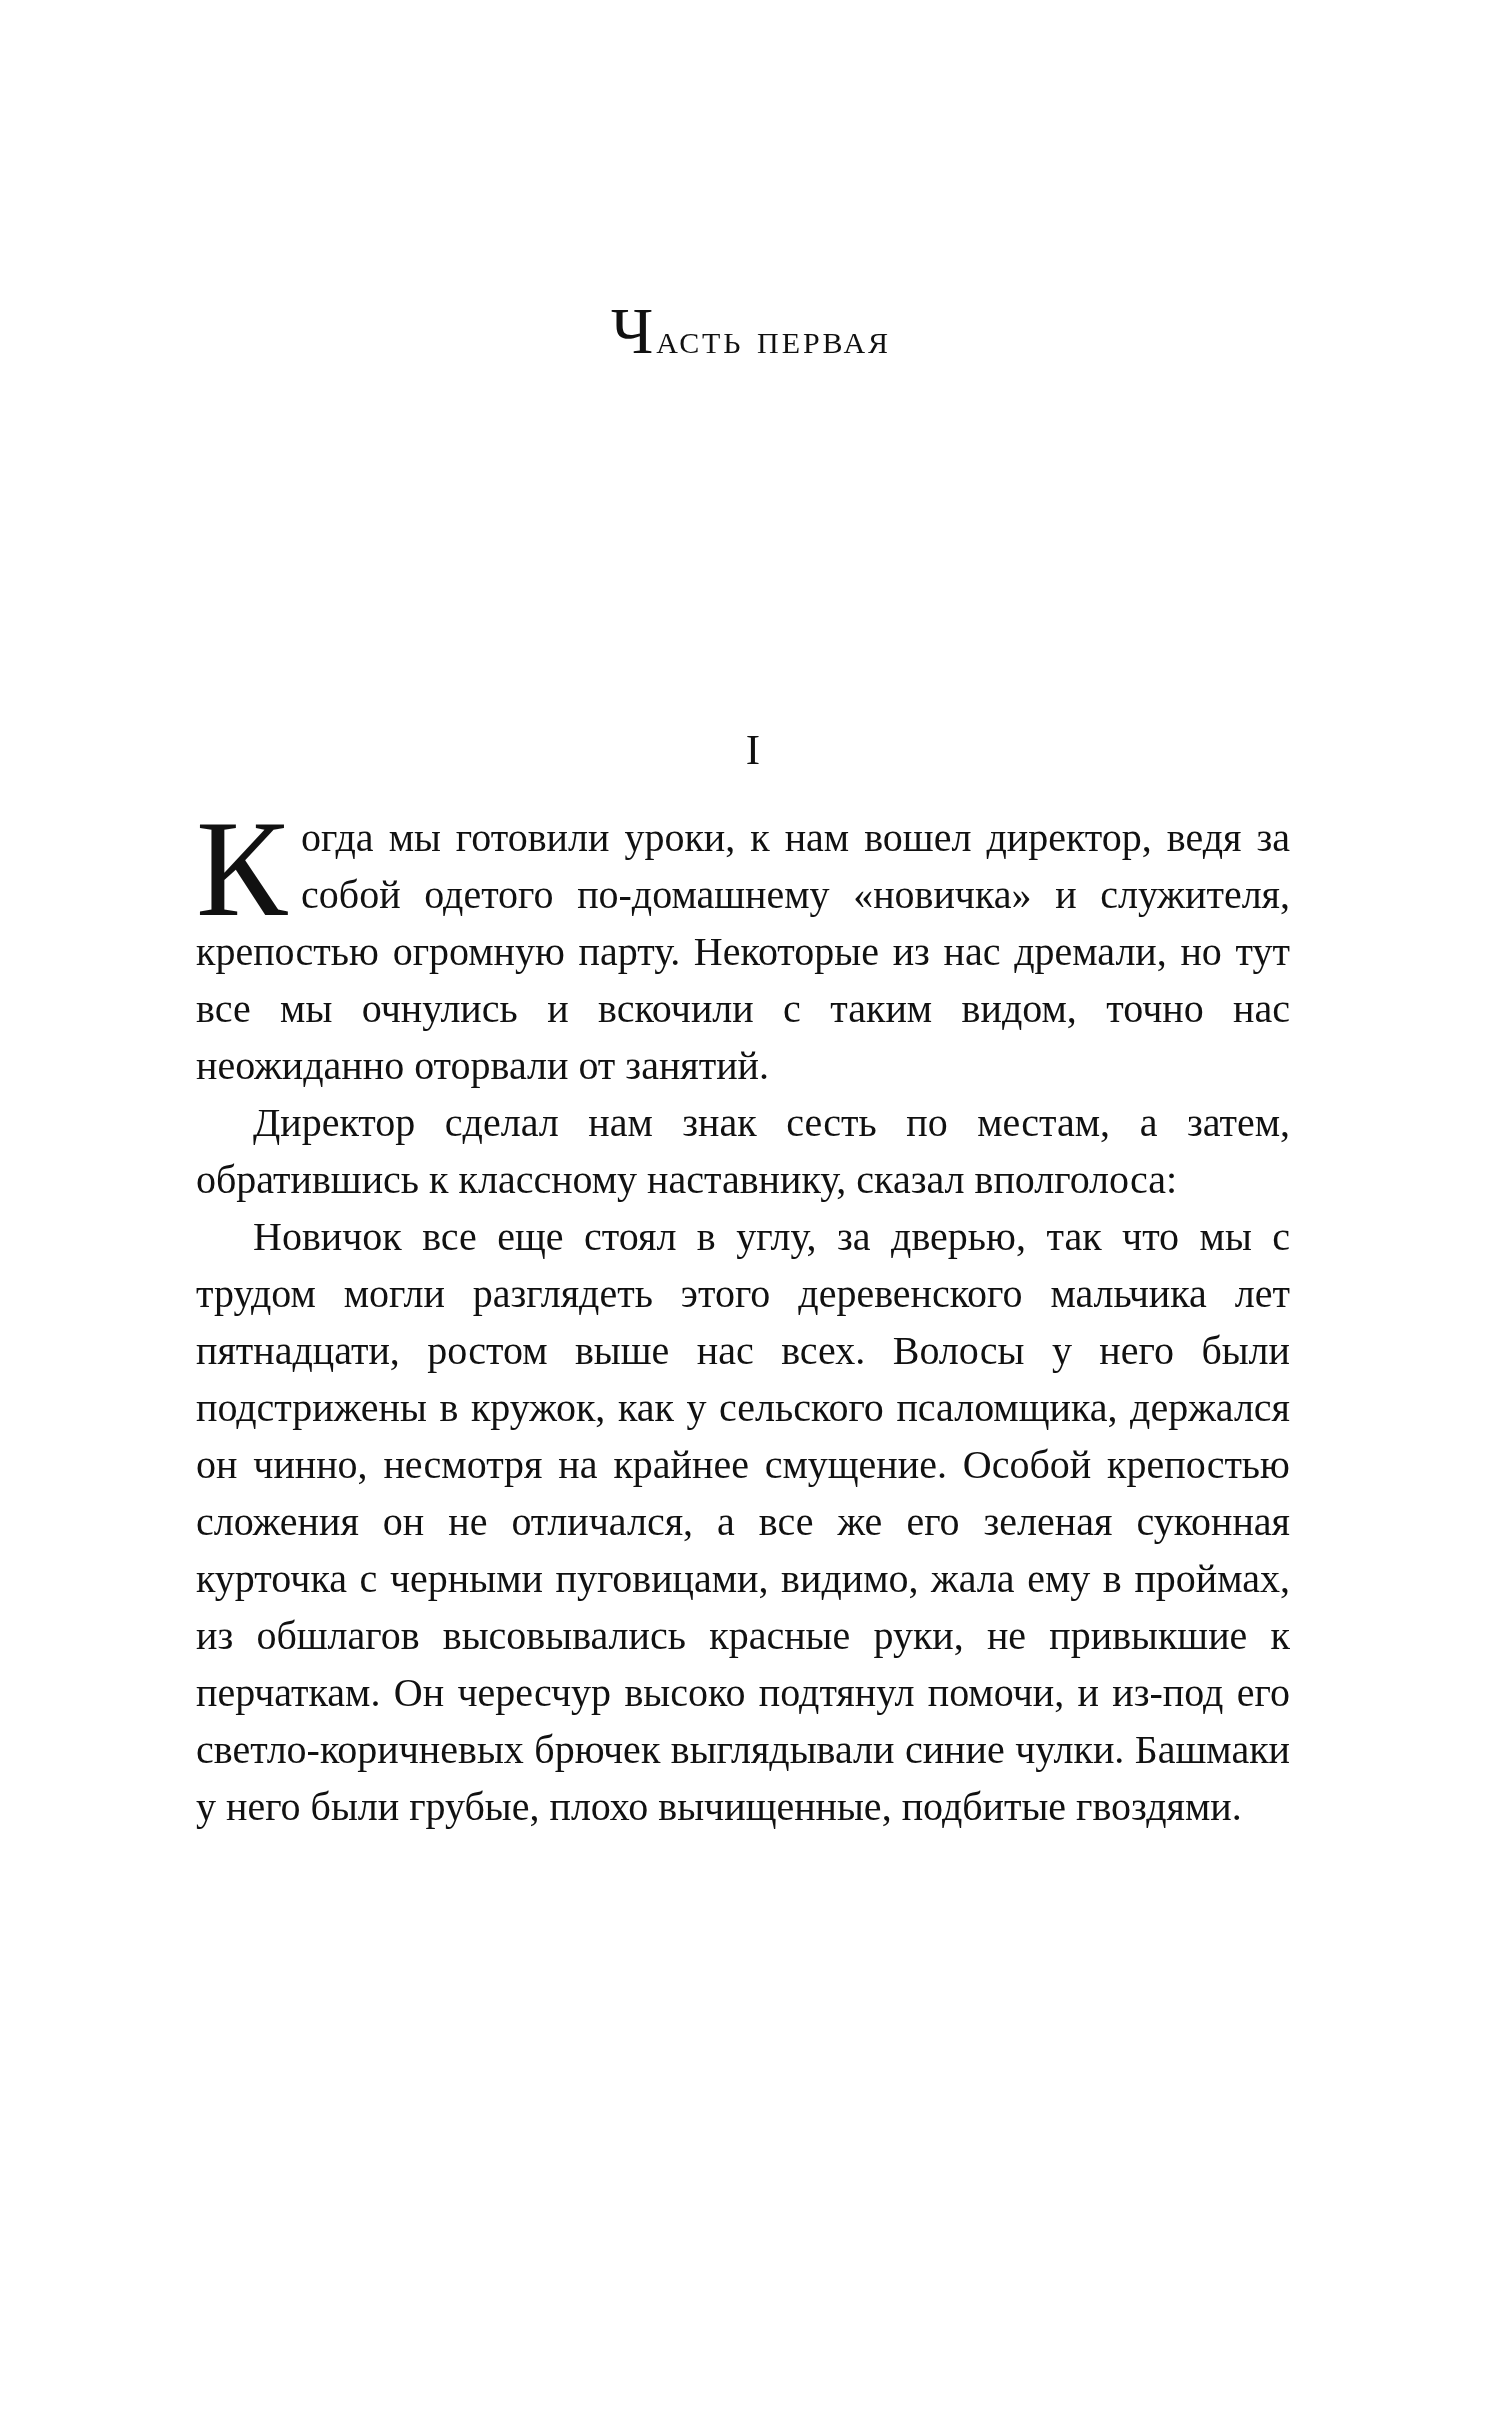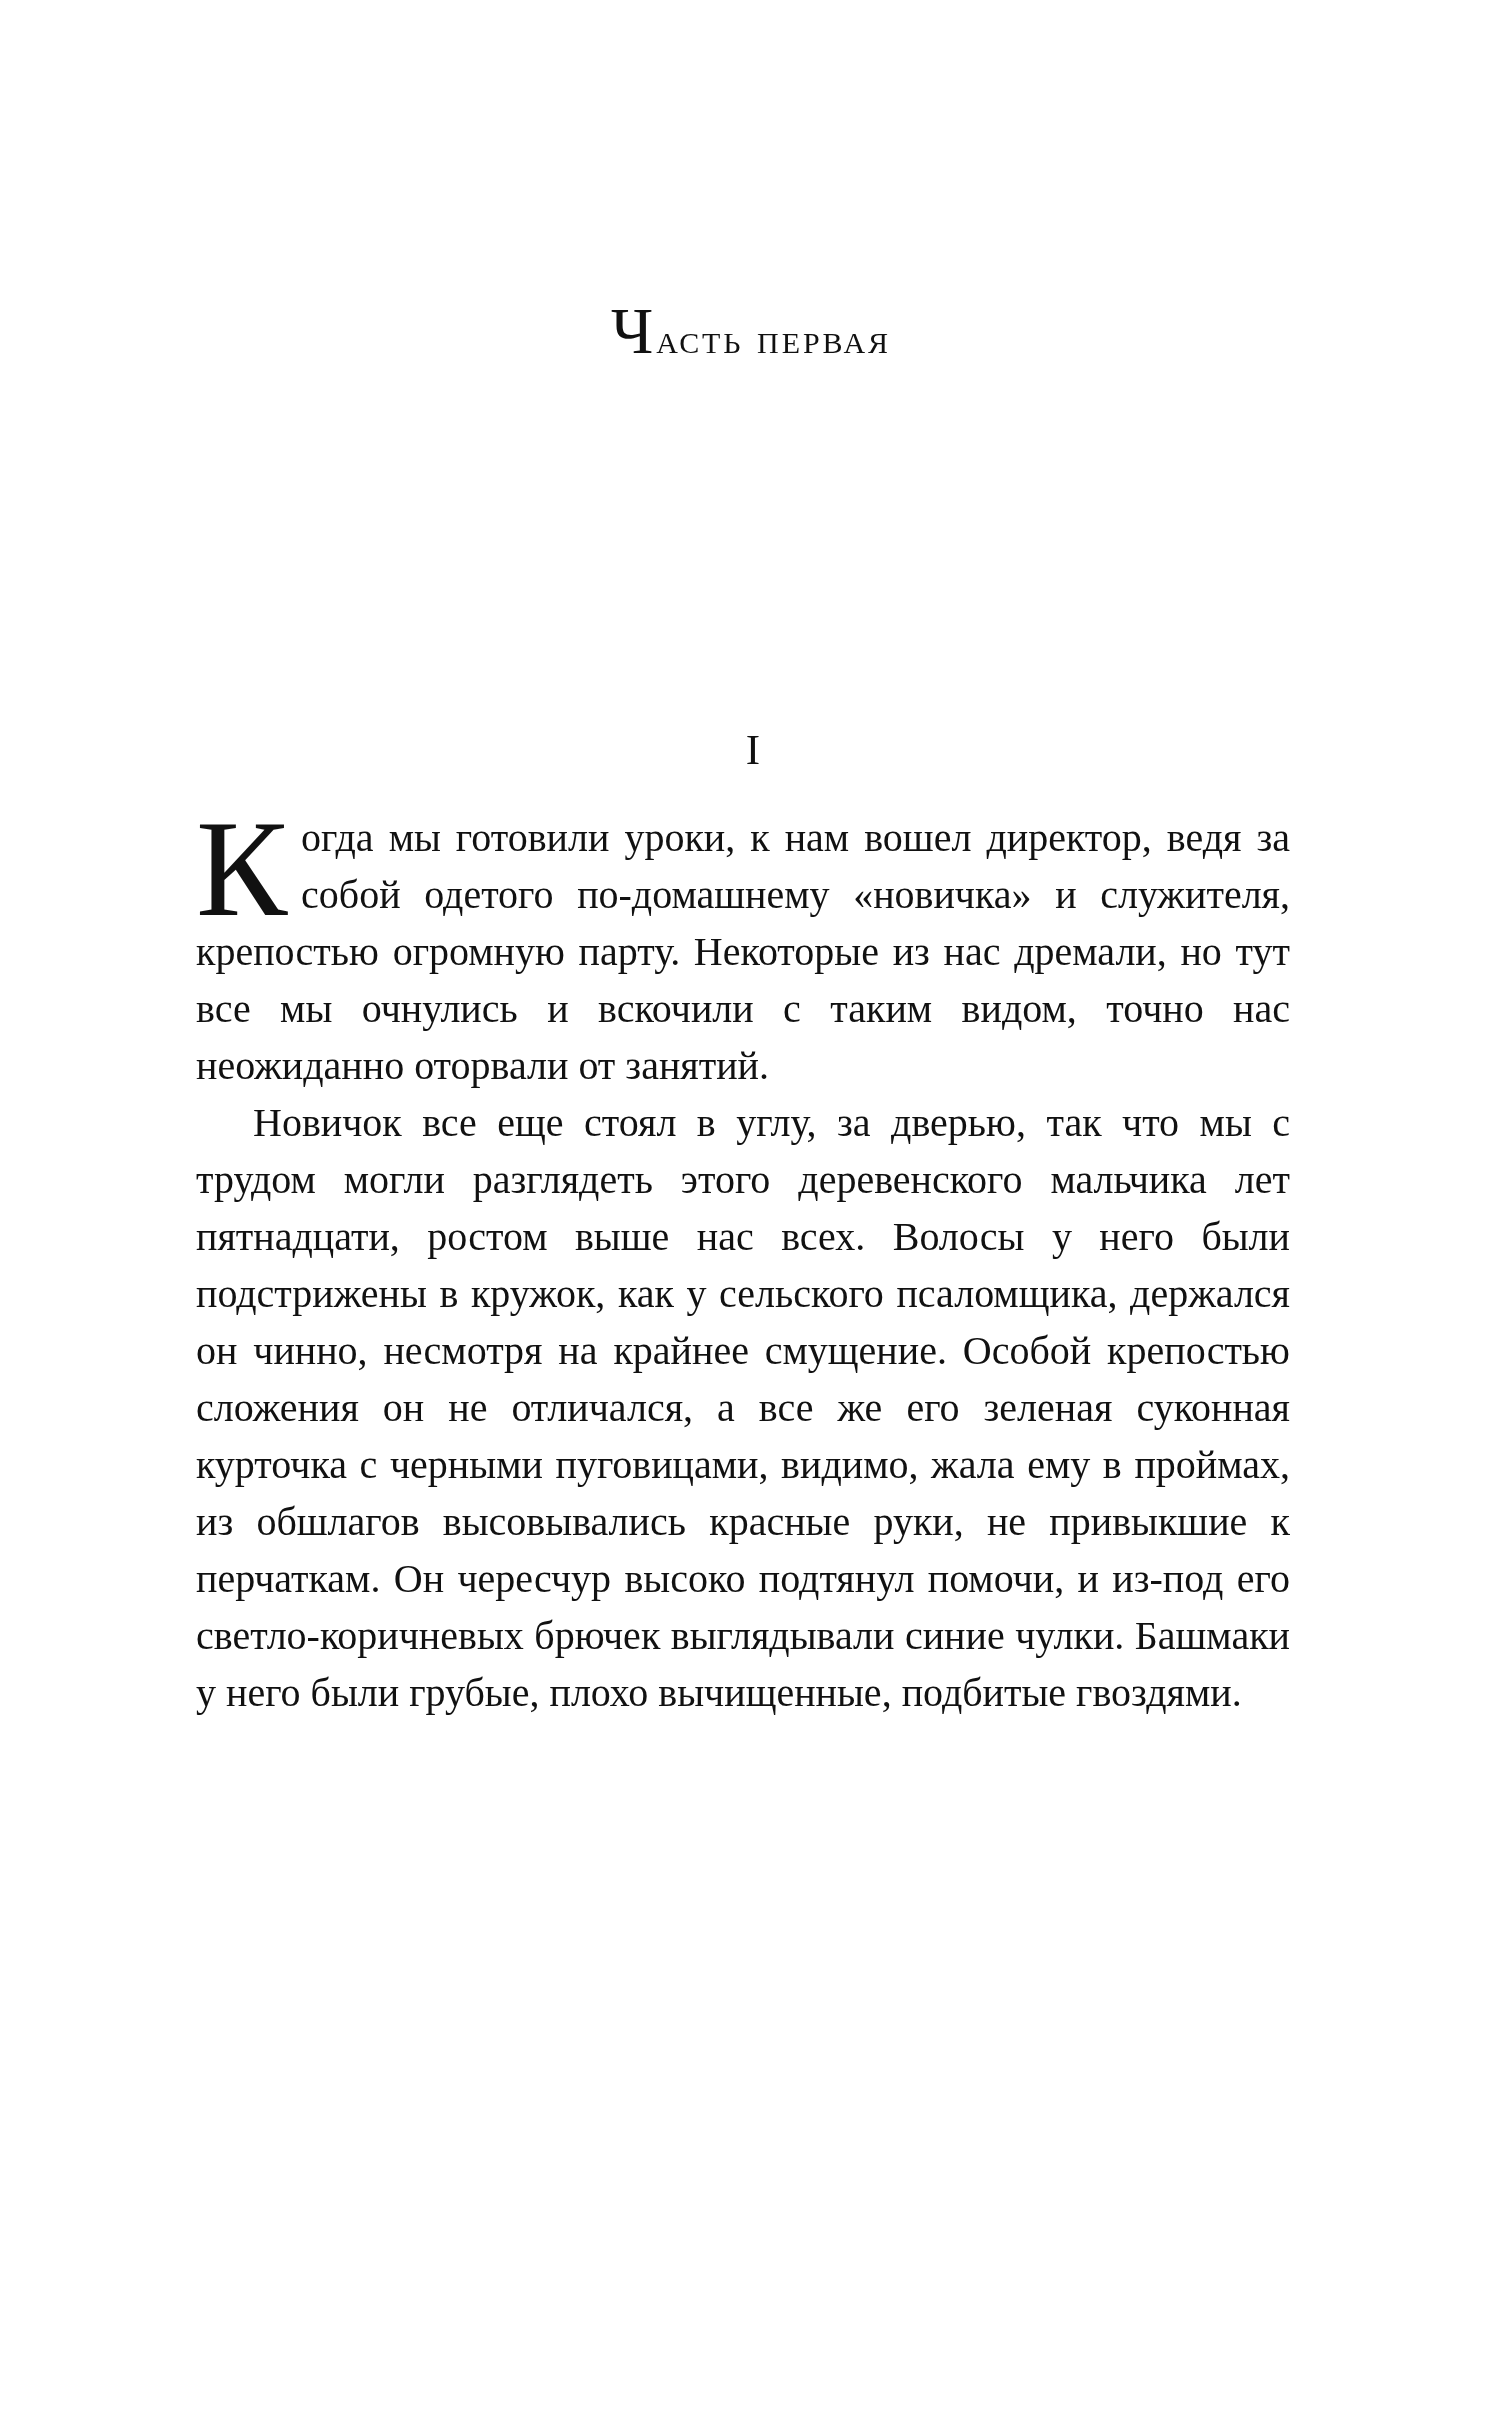--- a/index.html
+++ b/index.html
@@ -25,6 +25,7 @@
 
 <div class="body-text">
   <p class="first"><span class="dropcap">К</span><span>огда мы готовили уроки, к нам вошел директор, ведя за собой одетого по-домашнему «новичка» и служителя, крепостью огромную парту. Некоторые из нас дремали, но тут все мы очнулись и вскочили с таким видом, точно нас неожиданно оторвали от занятий.</span></p>
+  <p>Директор сделал нам знак сесть по местам, а затем, обратившись к классному наставнику, сказал вполголоса:</p>
   <p>Новичок все еще стоял в углу, за дверью, так что мы с трудом могли разглядеть этого деревенского мальчика лет пятнадцати, ростом выше нас всех. Волосы у него были подстрижены в кружок, как у сельского псаломщика, держался он чинно, несмотря на крайнее смущение. Особой крепостью сложения он не отличался, а все же его зеленая суконная курточка с черными пуговицами, видимо, жала ему в проймах, из обшлагов высовывались красные руки, не привыкшие к перчаткам. Он чересчур высоко подтянул помочи, и из-под его светло-коричневых брючек выглядывали синие чулки. Башмаки у него были грубые, плохо вычищенные, подбитые гвоздями.</p>
 </div>
 

